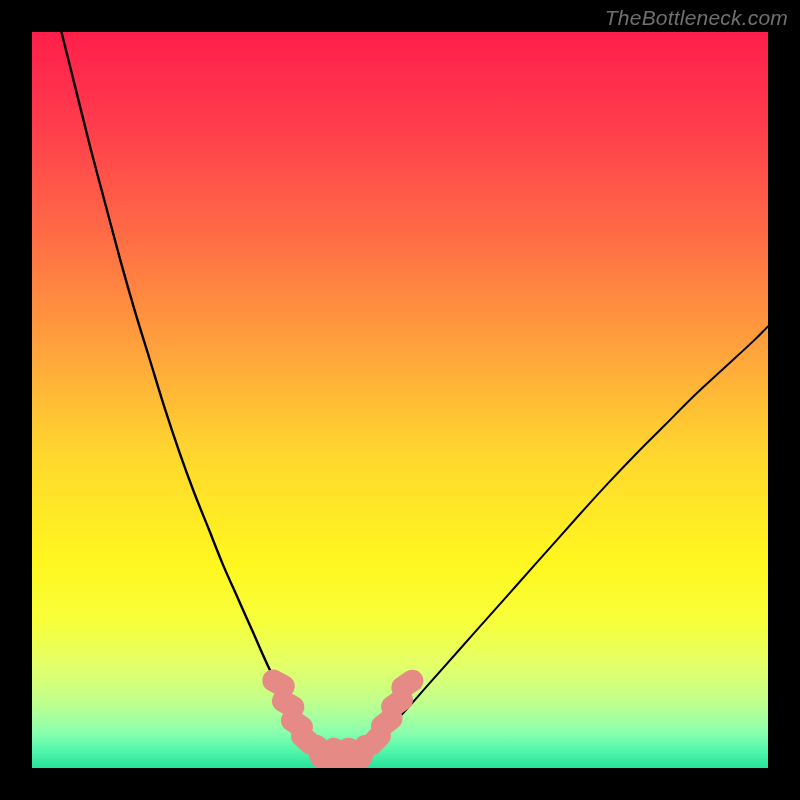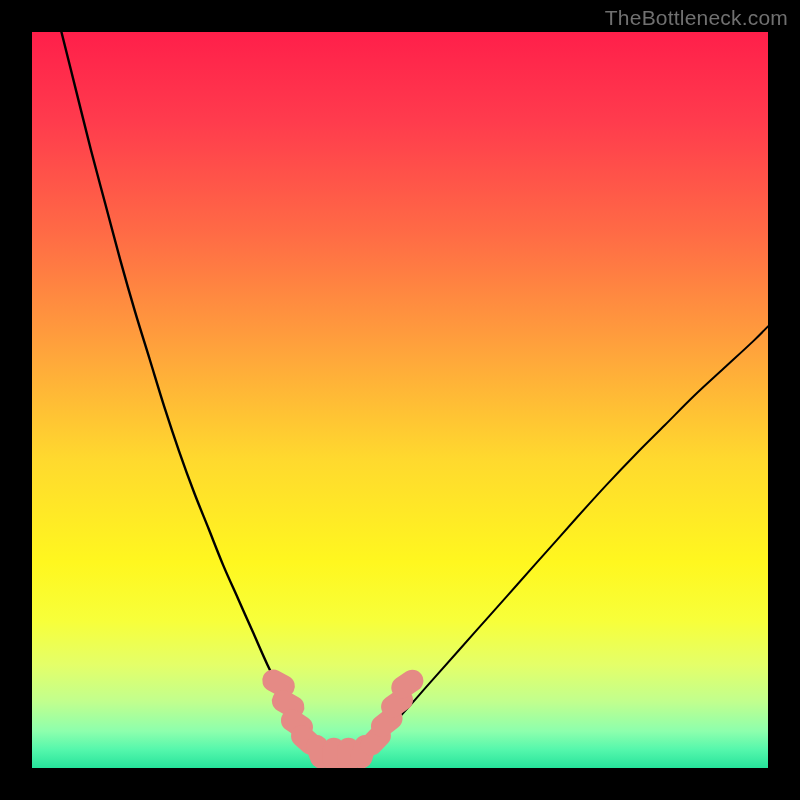--- a/index.html
+++ b/index.html
@@ -36,6 +36,7 @@
     font-weight: 500;
     letter-spacing: 0.2px;
     user-select: none;
+    font-style: italic;
   }
   svg {
     display: block;

